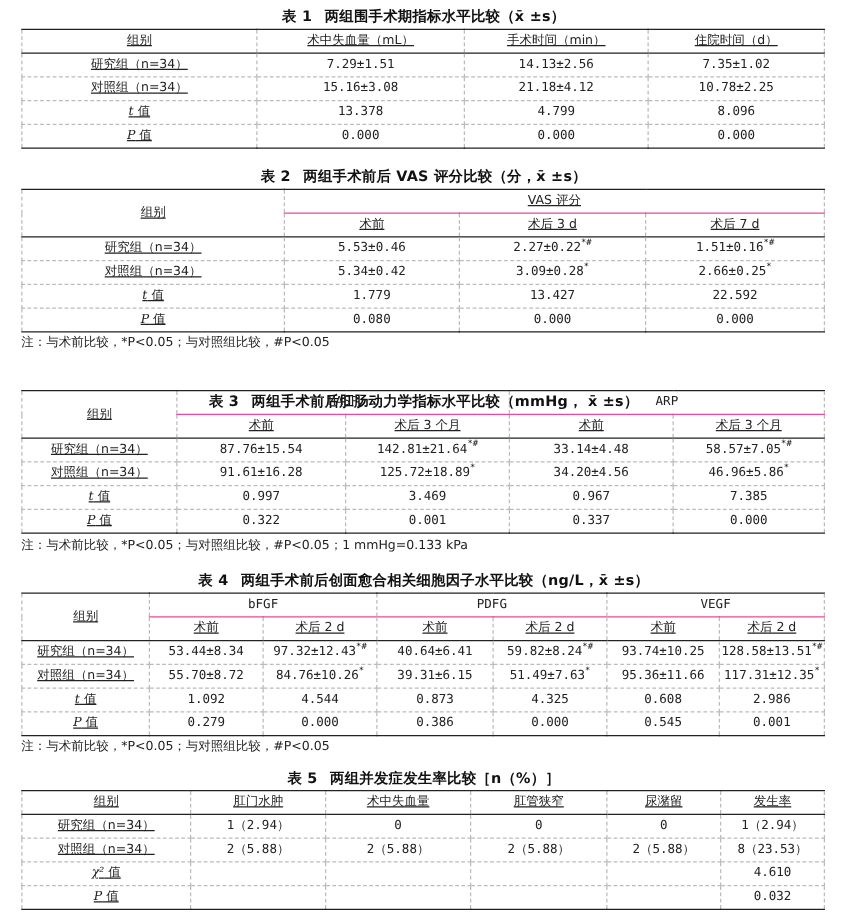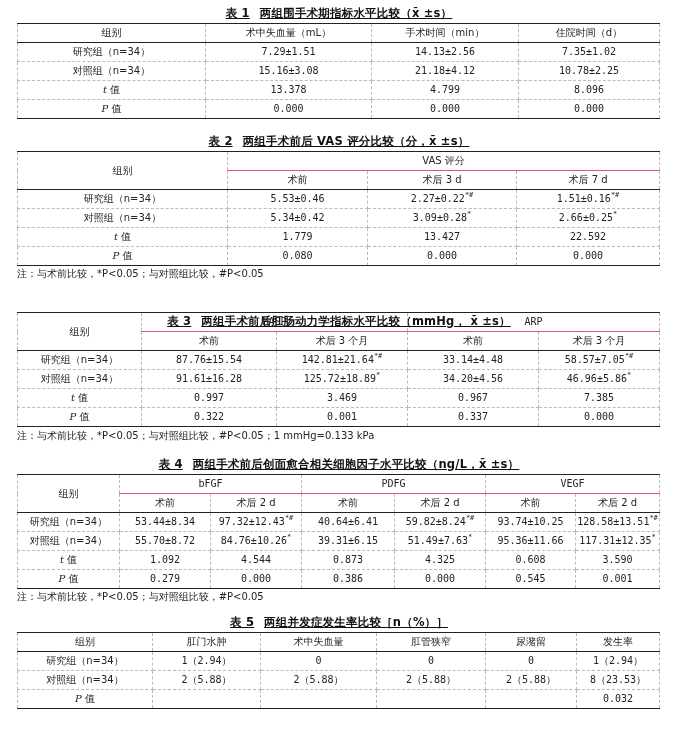--- a/index.html
+++ b/index.html
@@ -6,7 +6,7 @@
   body { width:678px; height:733px; position:relative; overflow:hidden;
          font-family:"DejaVu Sans","Liberation Sans",sans-serif; color:#222; }
   .cap { position:absolute; left:0; width:678px; text-align:center;
-         font-size:11.5px; font-weight:bold; color:#111; white-space:nowrap; letter-spacing:0.2px;text-decoration:underline; }
+         font-size:11.5px; font-weight:bold; color:#111; white-space:nowrap; letter-spacing:0.2px; }
   .cap .num { margin-right:10px; }
   .tbl { position:absolute; left:17px; width:642px; border-collapse:collapse; table-layout:fixed;
          border-top:1.5px solid #222; border-bottom:1.5px solid #222; }

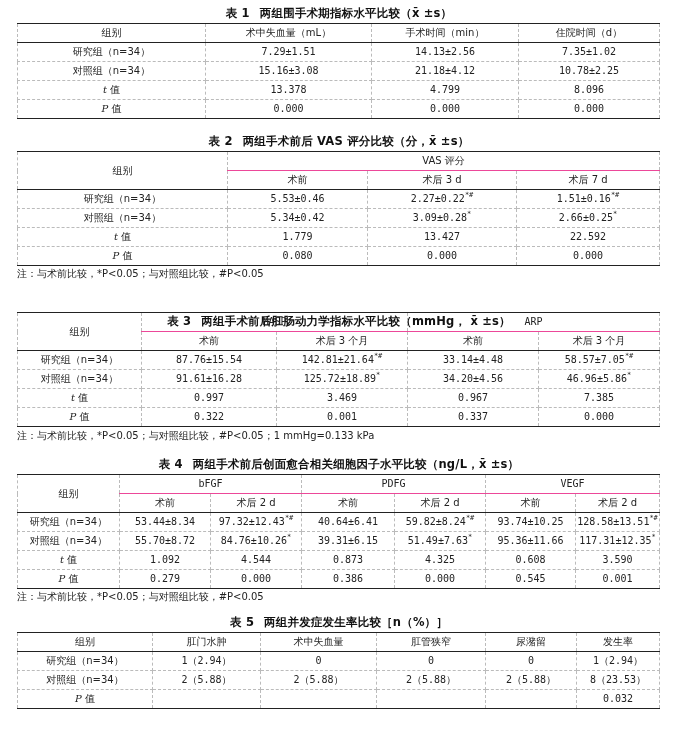--- a/index.html
+++ b/index.html
@@ -13,7 +13,7 @@
   .tbl td { border-left:1px dashed #bbb; border-right:1px dashed #bbb; border-bottom:1px dashed #bbb;
             text-align:center; font-size:10px; padding:0; height:18px; line-height:18px;
             font-family:"DejaVu Sans Mono","Liberation Mono",monospace; color:#222; white-space:nowrap; overflow:hidden; }
-  .tbl td.cn { font-family:"DejaVu Sans","Liberation Sans",sans-serif; }
+  .tbl td.cn { font-family:"DejaVu Sans","Liberation Sans",sans-serif;text-decoration:underline; }
   .tbl tr.hdr-last td { border-bottom:1px solid #222; }
   .tbl tr.hdr-top td.span { border-bottom:1px solid #ec4899; }
   .tbl tr:last-child td { border-bottom:none; }

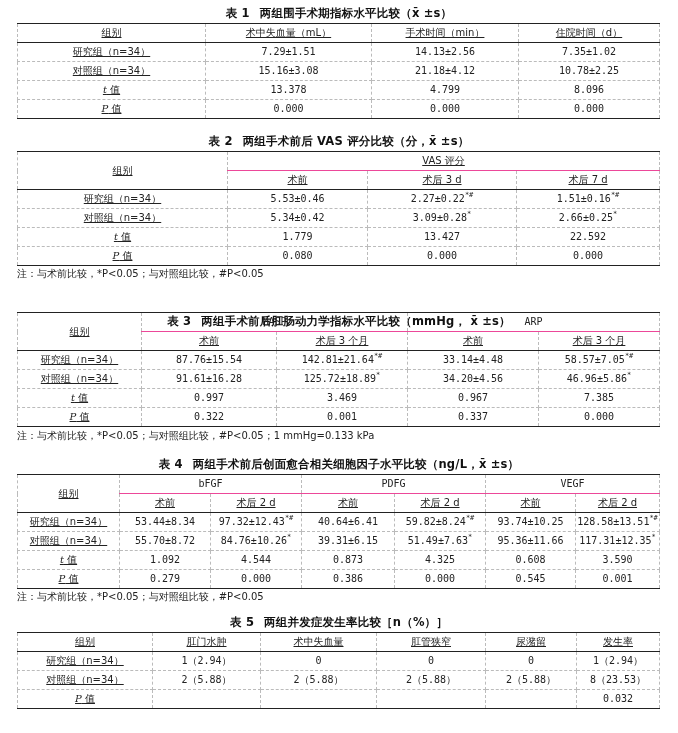--- a/index.html
+++ b/index.html
@@ -224,7 +224,7 @@
     <td>0.873</td>
     <td>4.325</td>
     <td>0.608</td>
-    <td>3.590</td>
+    <td>2.986</td>
   </tr>
   <tr>
     <td class="cn"><span class="it">P</span><span> 值</span></td>

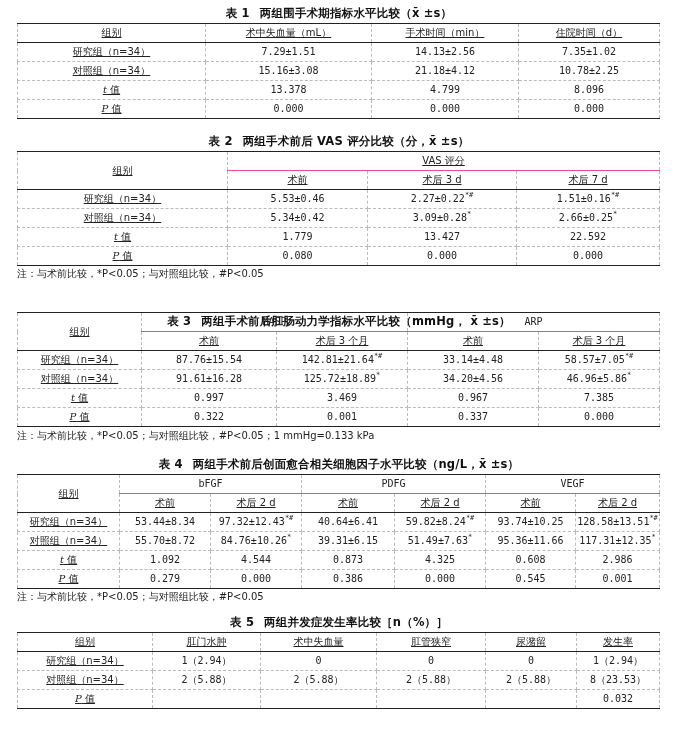--- a/index.html
+++ b/index.html
@@ -277,6 +277,14 @@
     <td>8（23.53）</td>
   </tr>
   <tr>
+    <td class="cn"><span class="it">χ²</span><span> 值</span></td>
+    <td></td>
+    <td></td>
+    <td></td>
+    <td></td>
+    <td>4.610</td>
+  </tr>
+  <tr>
     <td class="cn"><span class="it">P</span><span> 值</span></td>
     <td></td>
     <td></td>

